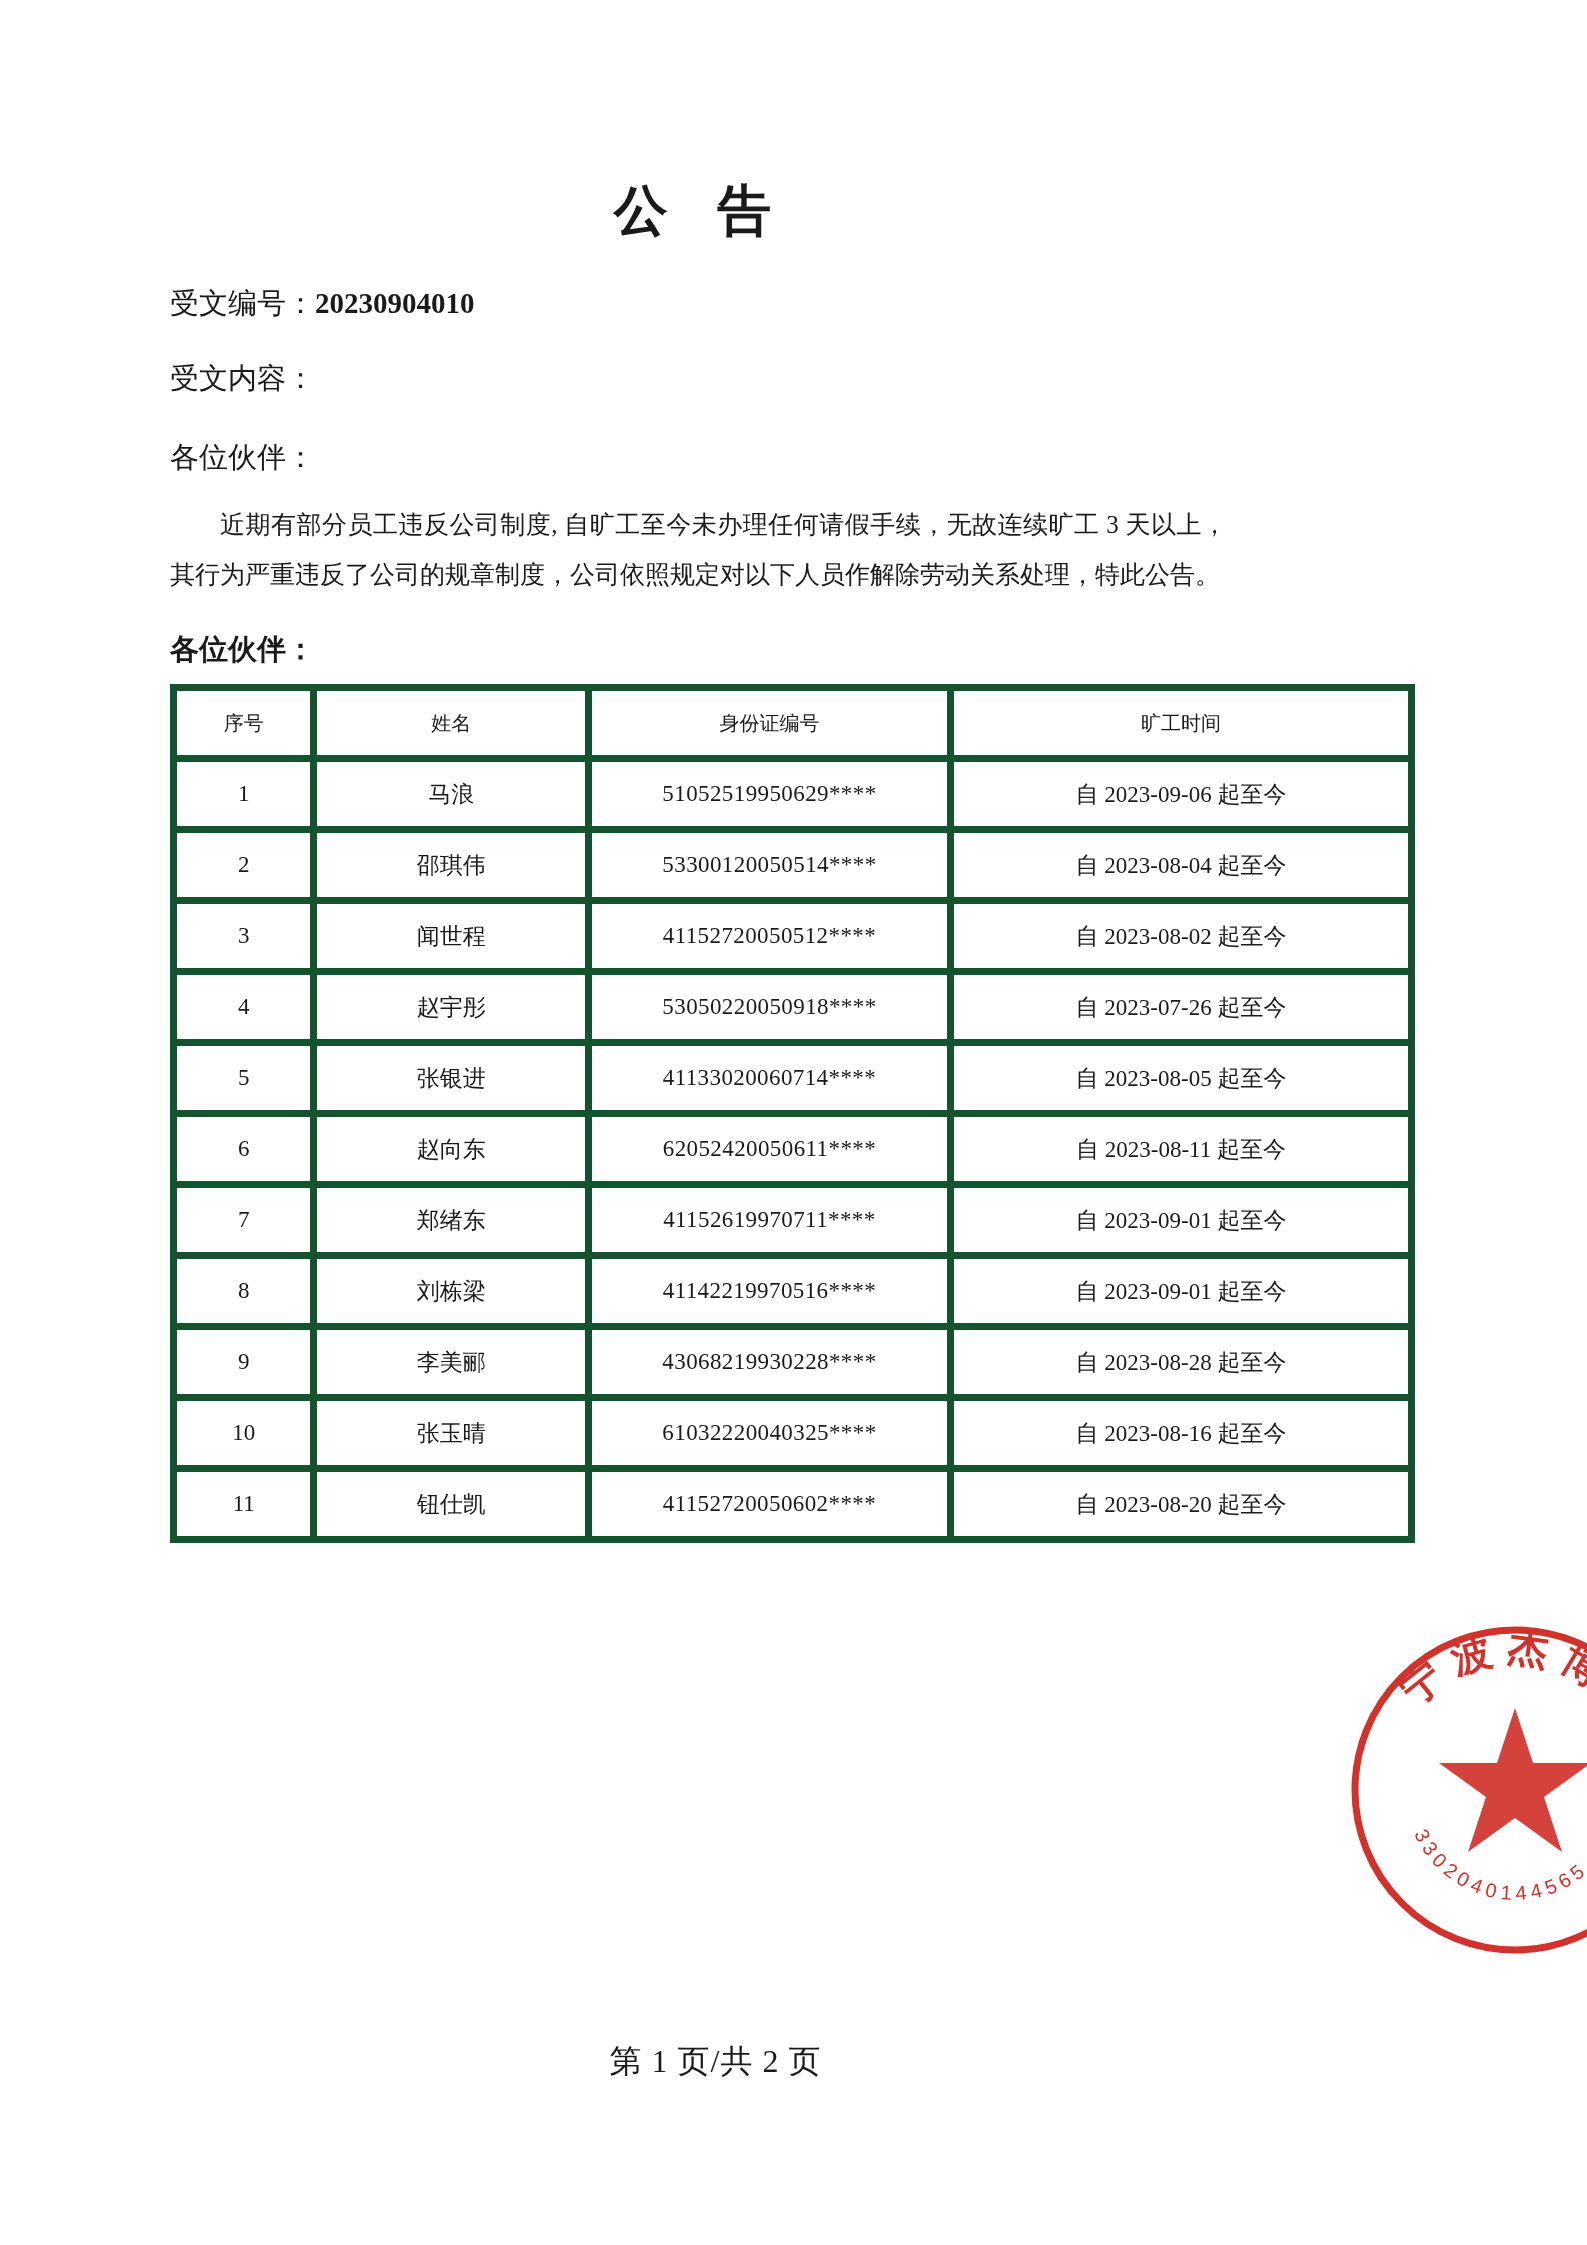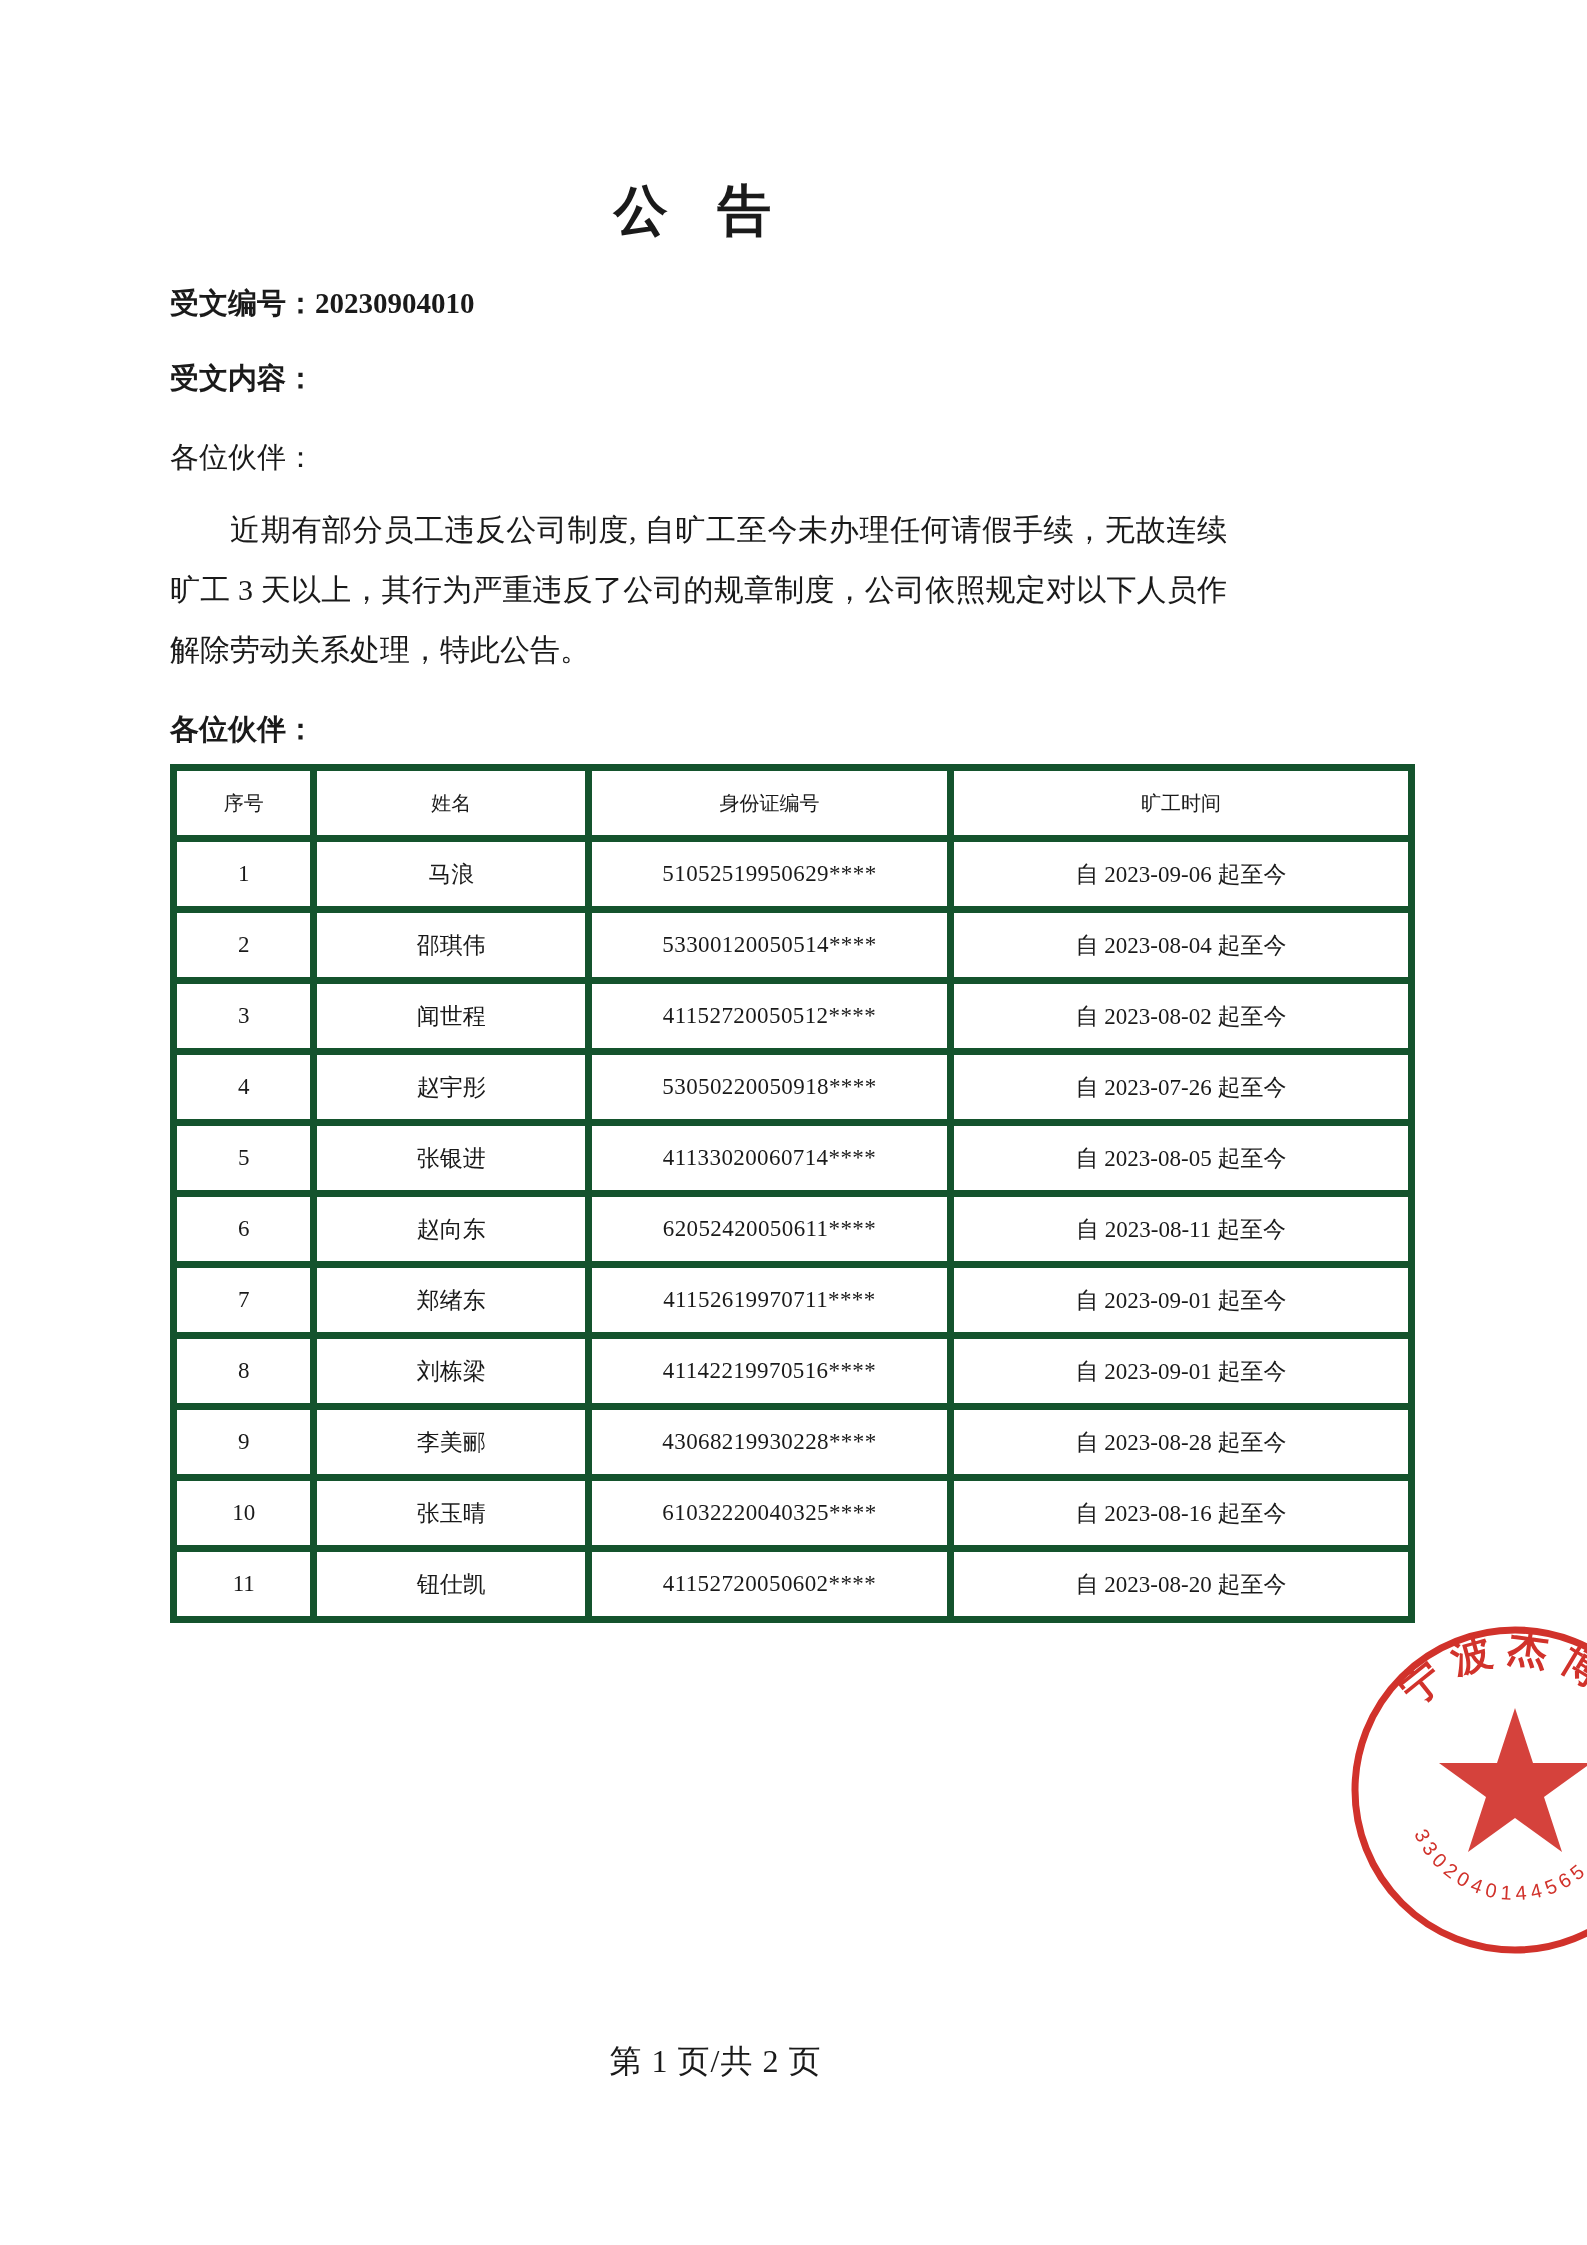--- a/index.html
+++ b/index.html
@@ -39,7 +39,7 @@
     white-space: nowrap;
   }
   .meta-label {
-    font-weight: bold;
+    font-weight: normal;
   }
   .meta-value {
     font-weight: normal;

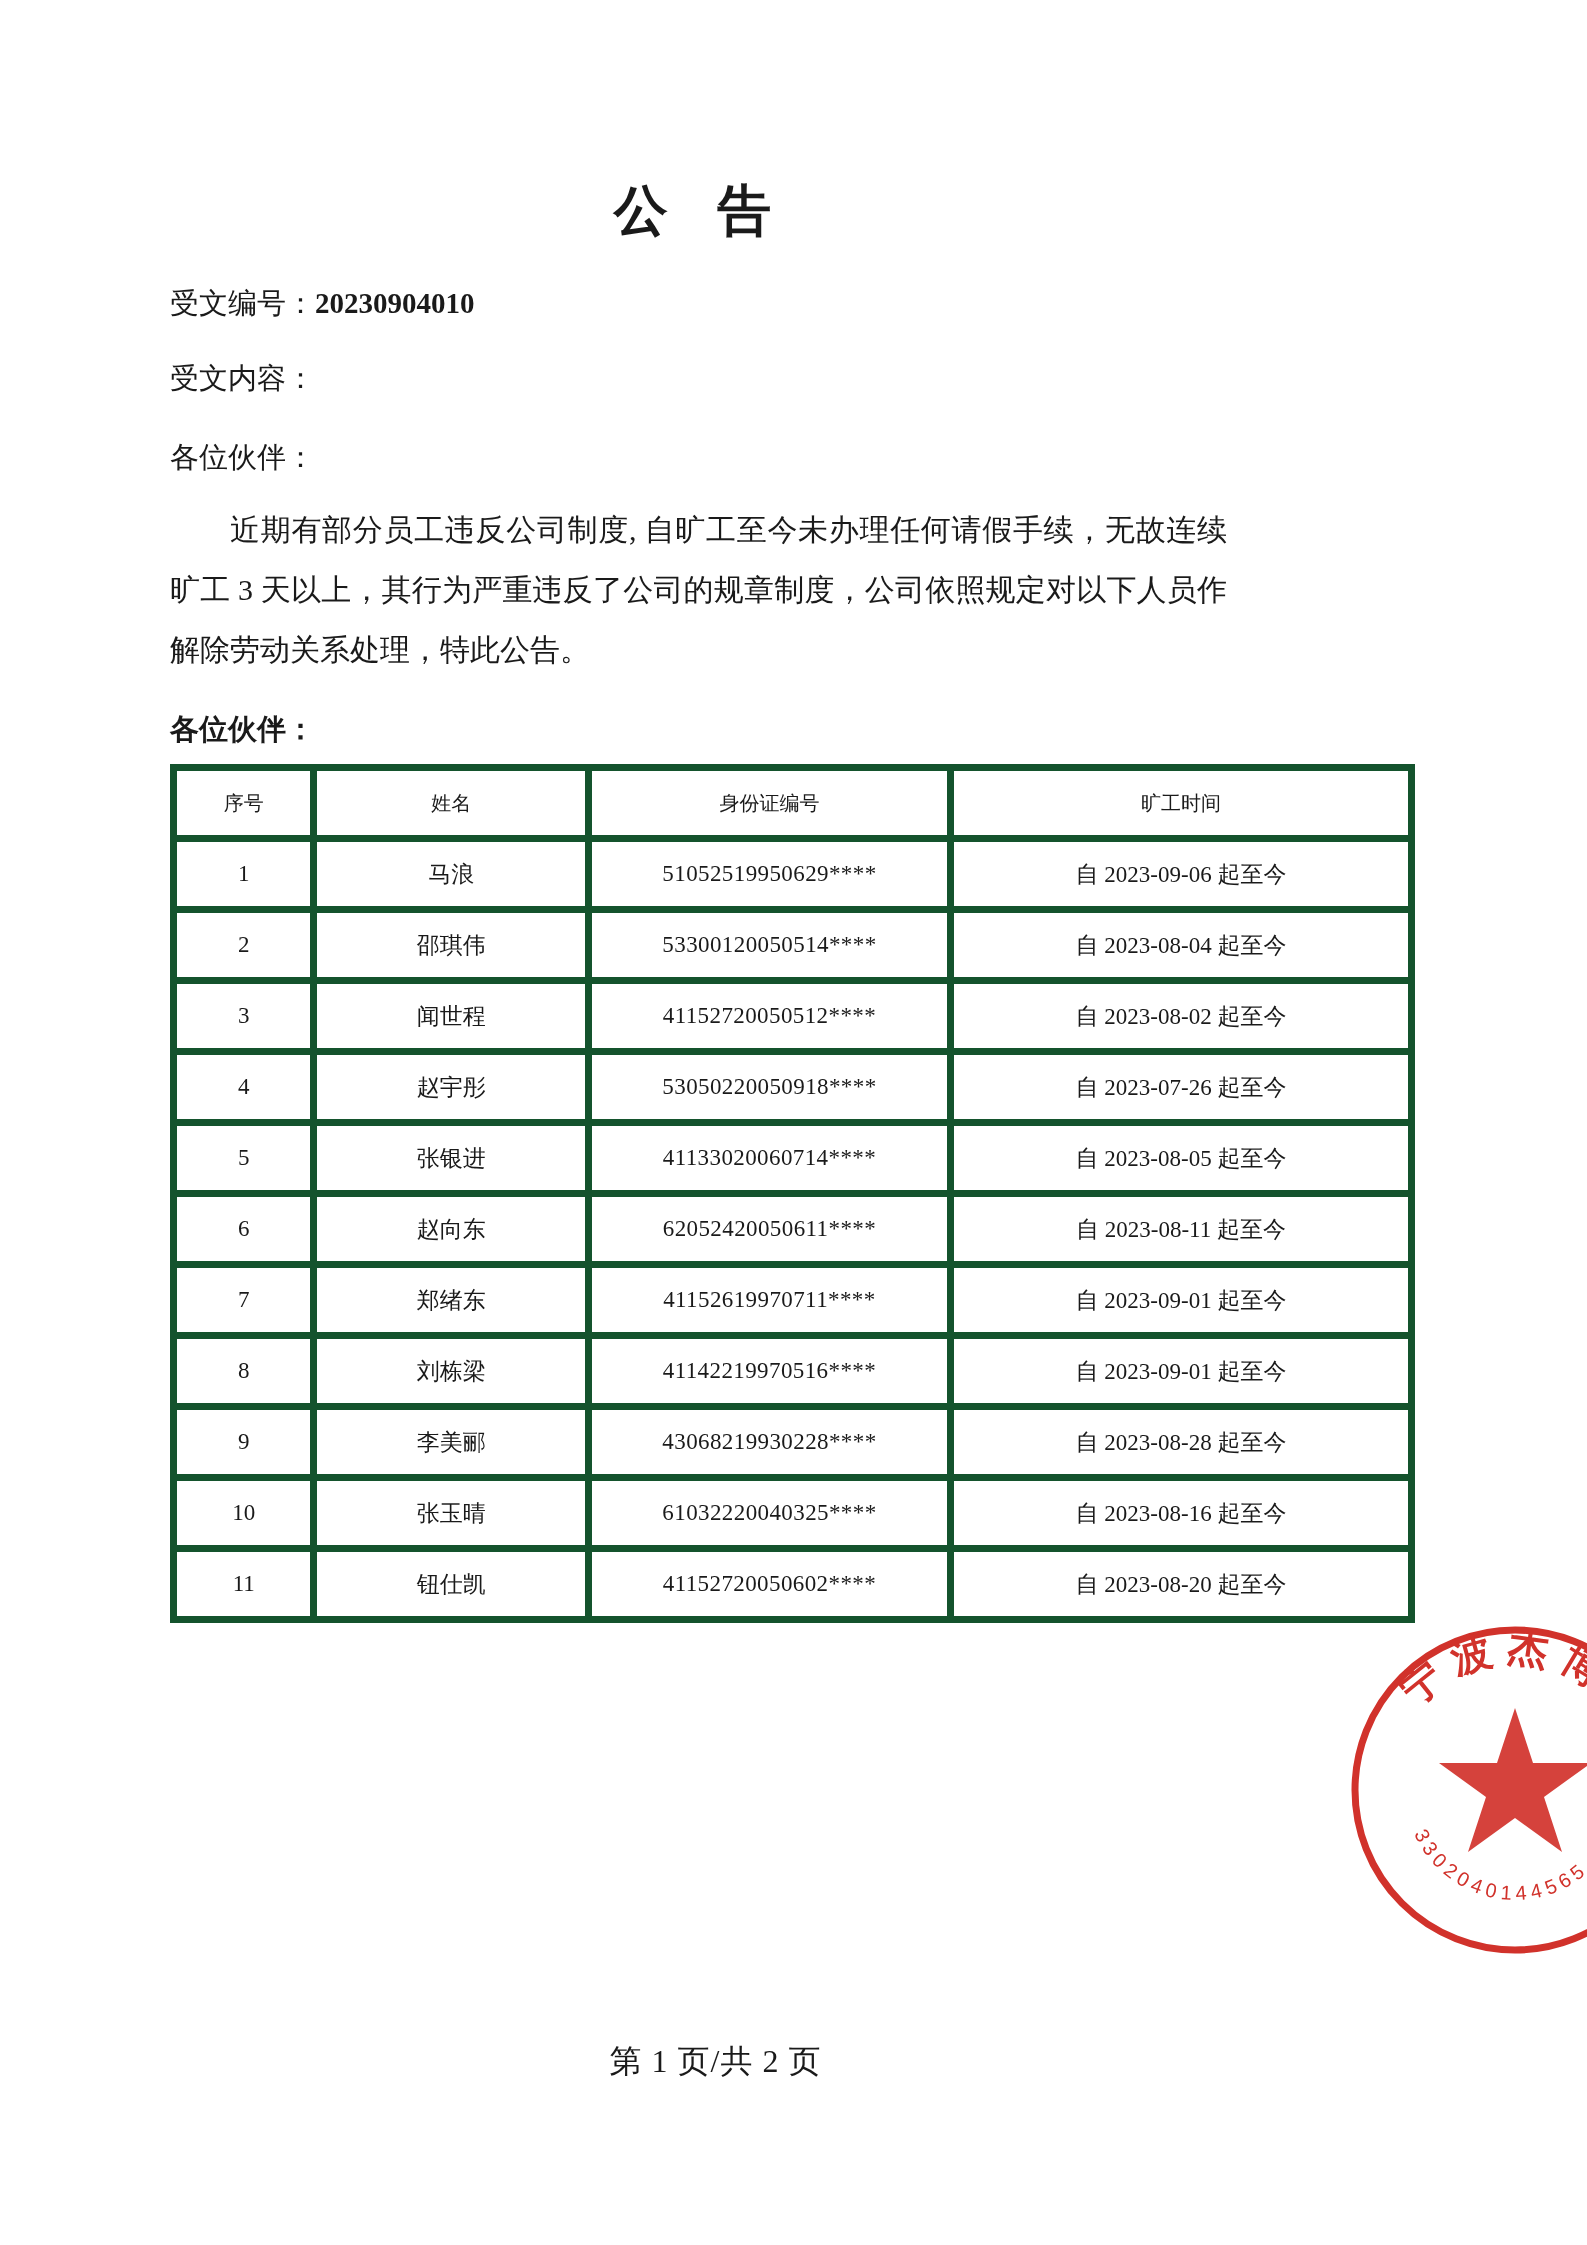--- a/index.html
+++ b/index.html
@@ -52,7 +52,7 @@
     margin-top: 40px;
   }
   .body-para {
-    font-size: 30px;
+    font-size: 25px;
     line-height: 2.0;
     text-align: justify;
     text-justify: inter-ideograph;

